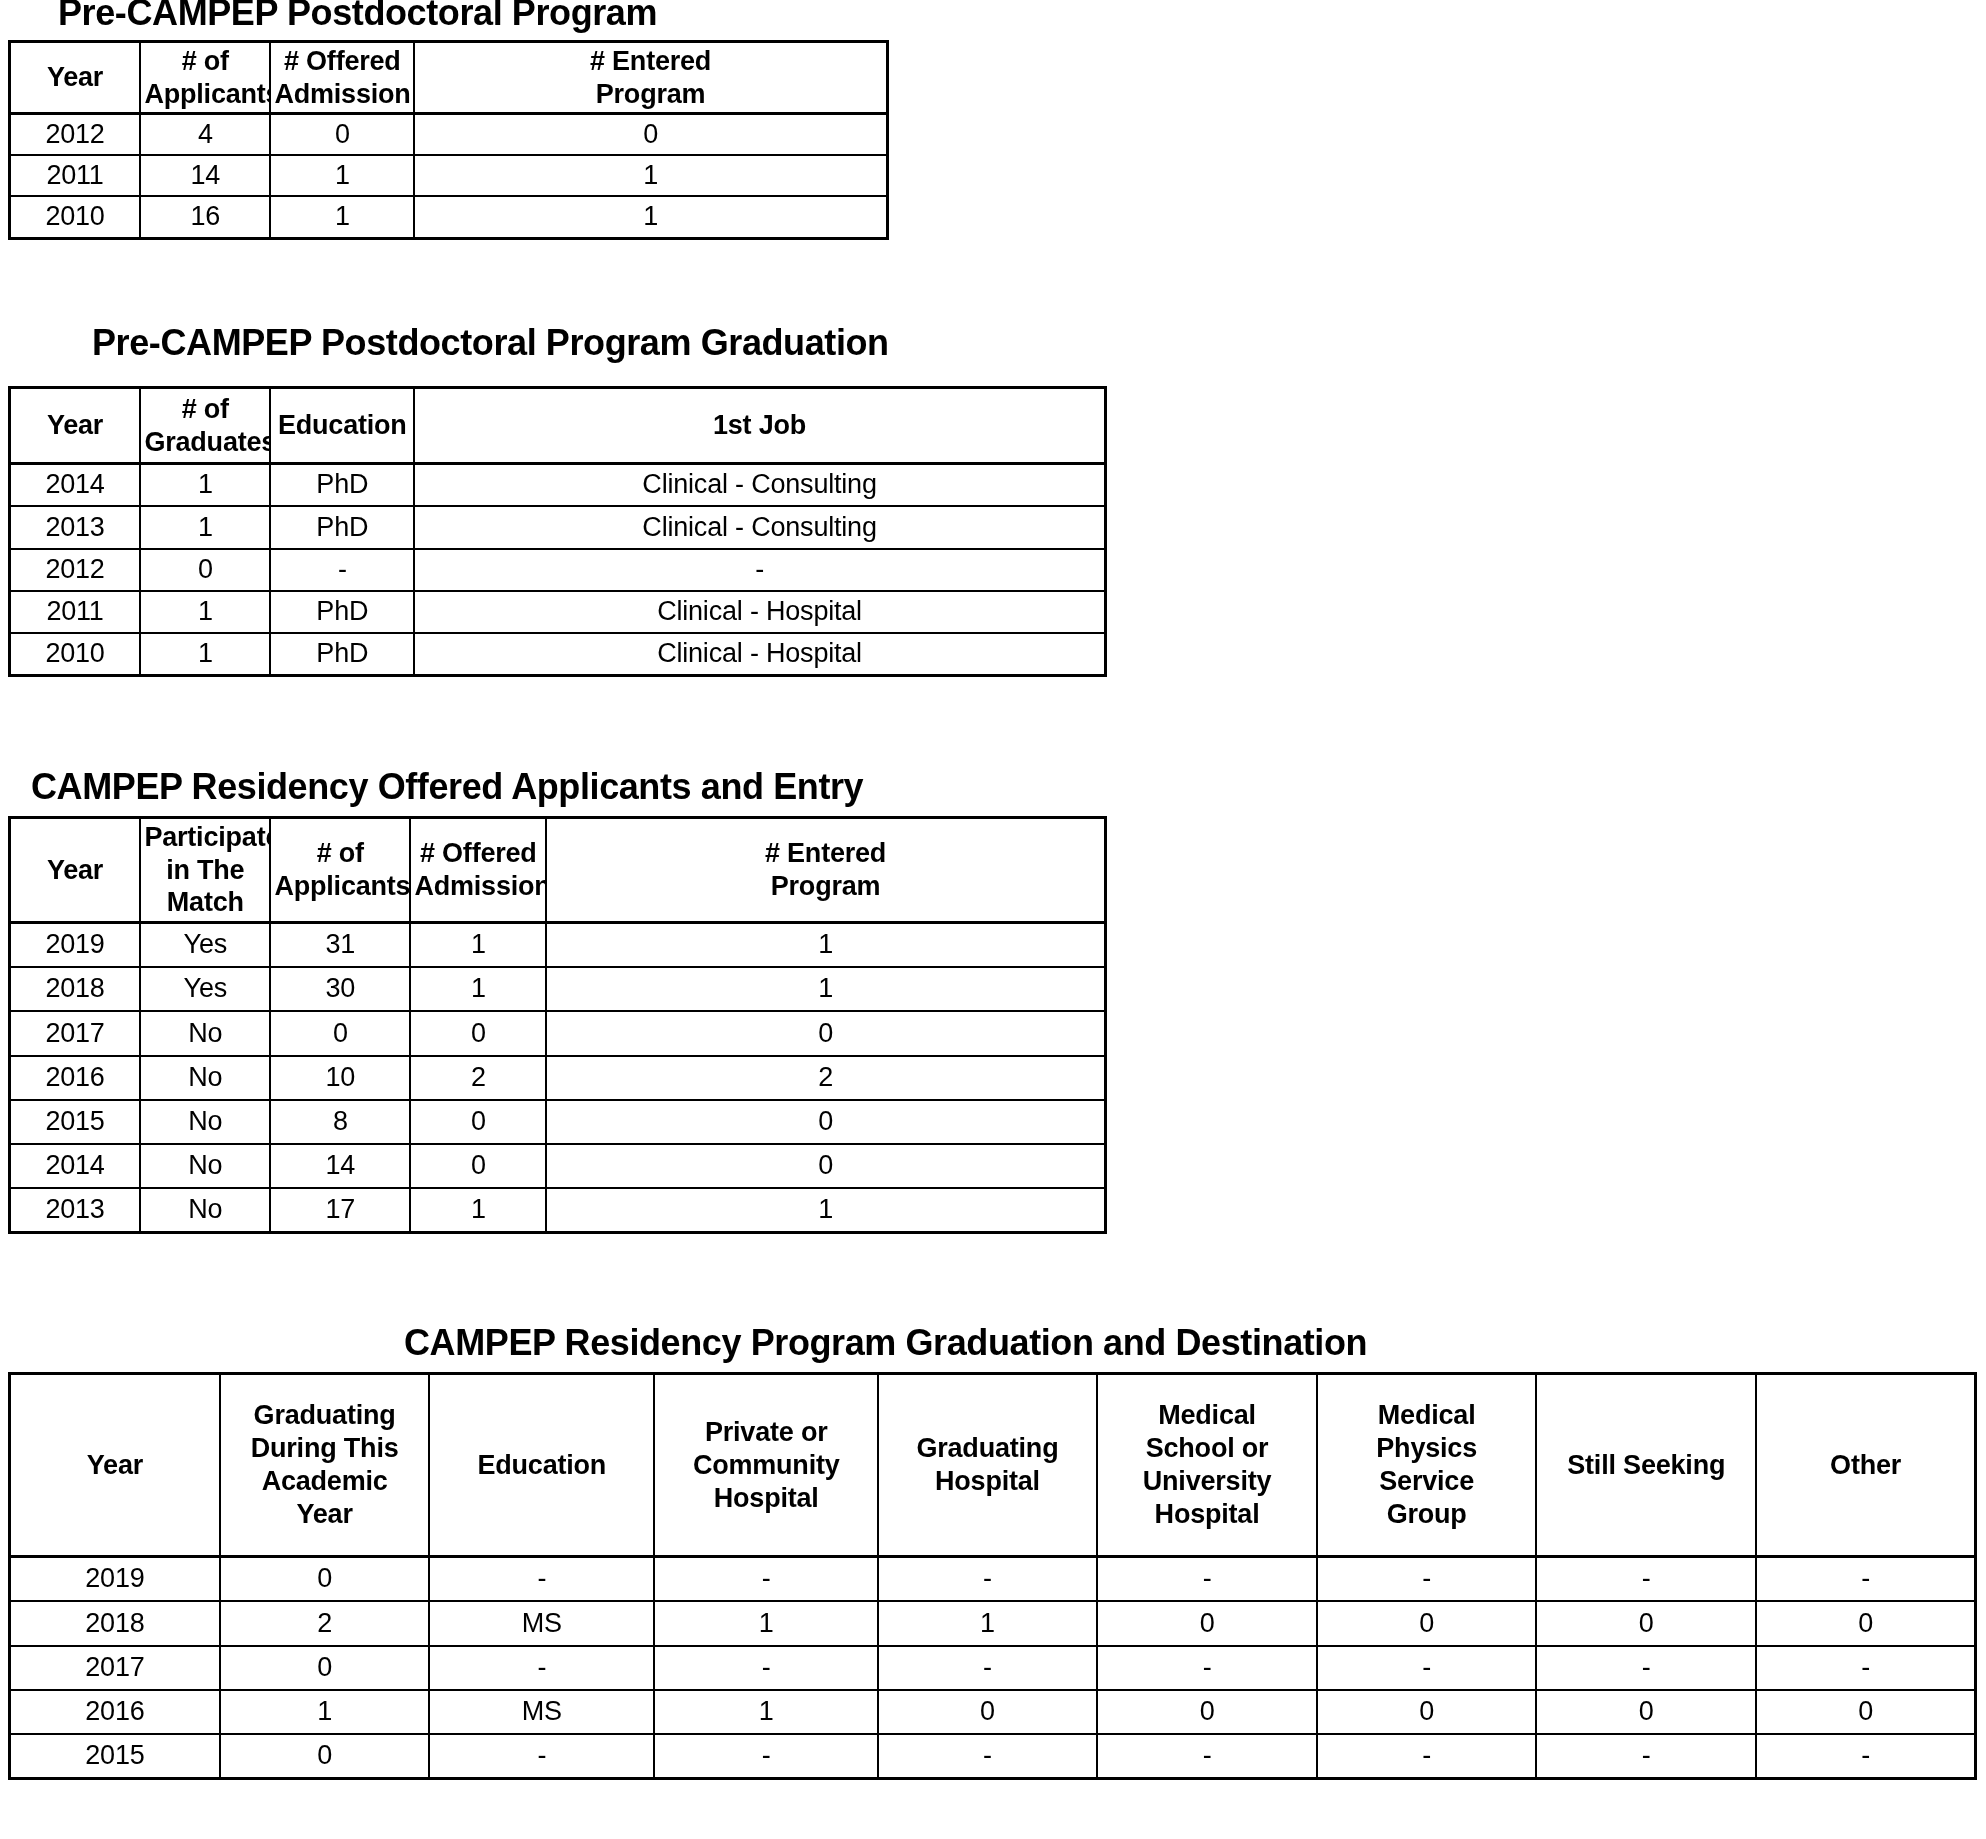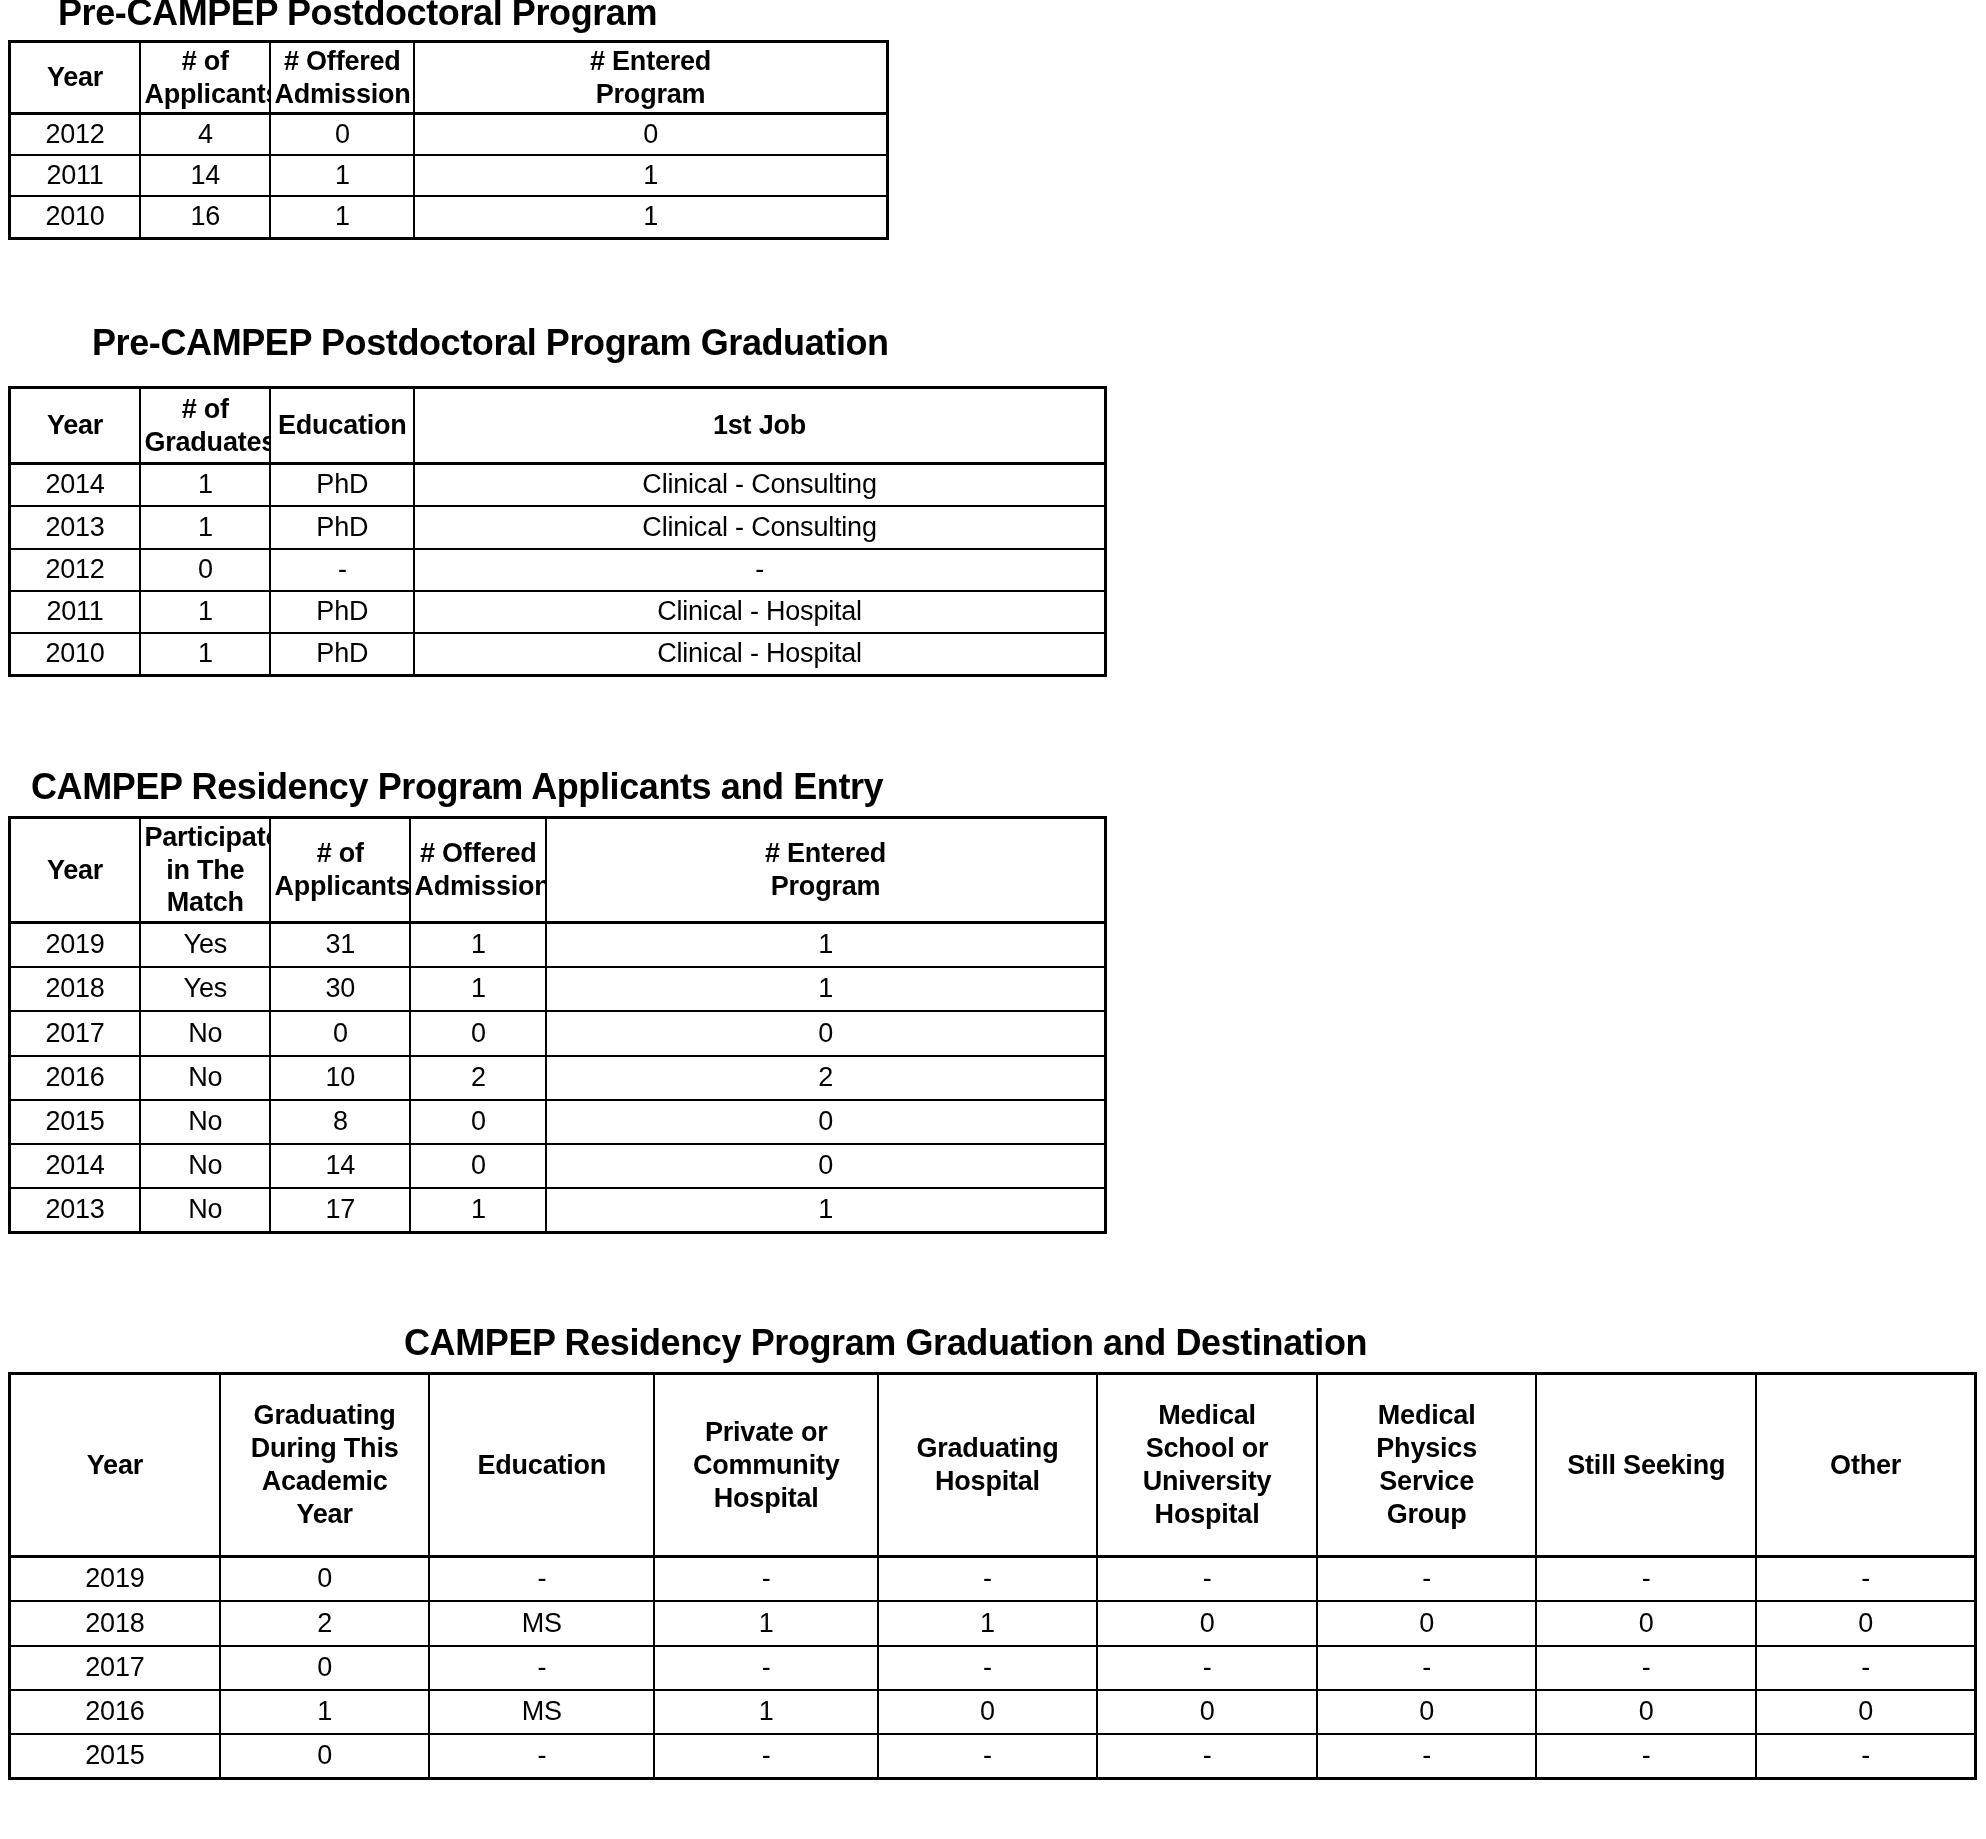--- a/index.html
+++ b/index.html
@@ -226,7 +226,7 @@
     </table>
   </div>
 
-  <div class="blk section-title" id="t3-title">CAMPEP Residency Program Applicants and Entry</div>
+  <div class="blk section-title" id="t3-title">CAMPEP Residency Offered Applicants and Entry</div>
 
   <div class="blk" id="t3-wrap">
     <table class="doc-table" id="t3">

